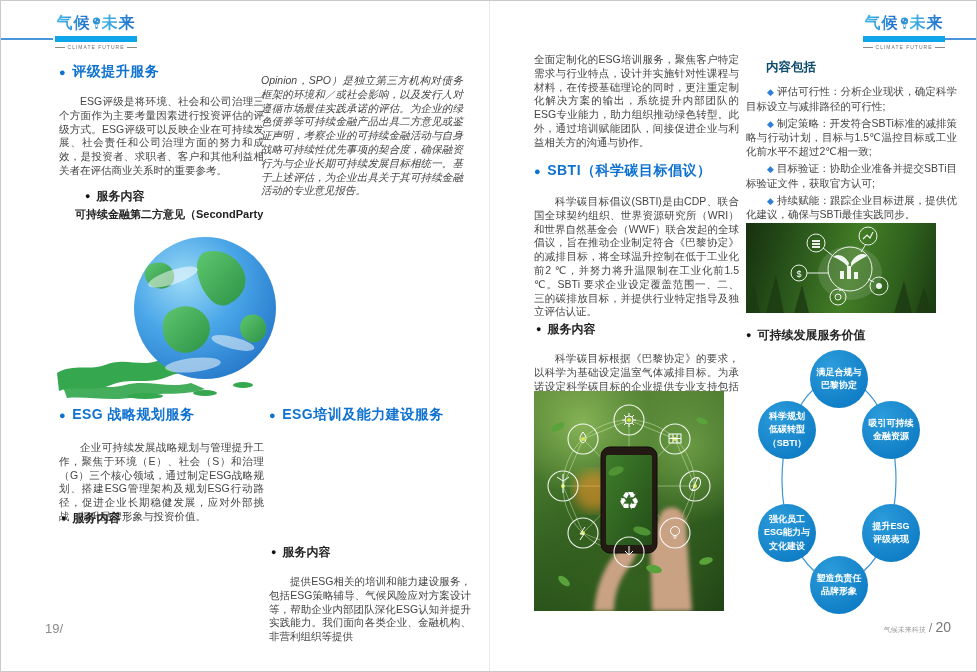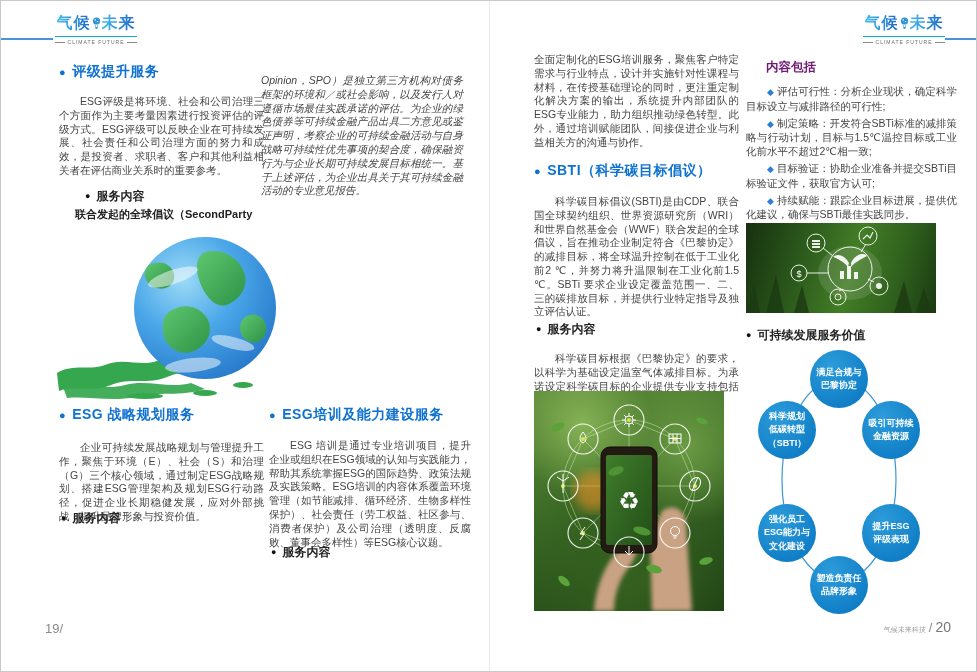--- a/index.html
+++ b/index.html
@@ -19,7 +19,7 @@
   .logo { width:82px; text-align:center; }
   #logo-left { left:54px; top:12px; }
   #logo-right { left:862px; top:12px; }
-  .logo-row { display:flex; align-items:center; justify-content:center; gap:1px; border-bottom:1px solid #0ea5e9; padding-bottom:2px; }
+  .logo-row { display:flex; align-items:center; justify-content:center; gap:1px; border-bottom:6px solid #0ea5e9; padding-bottom:2px; }
   .logo-text { font-size:16px; font-weight:bold; letter-spacing:1px;
                background:linear-gradient(90deg,#45bce8,#1a66c9);
                -webkit-background-clip:text; background-clip:text;

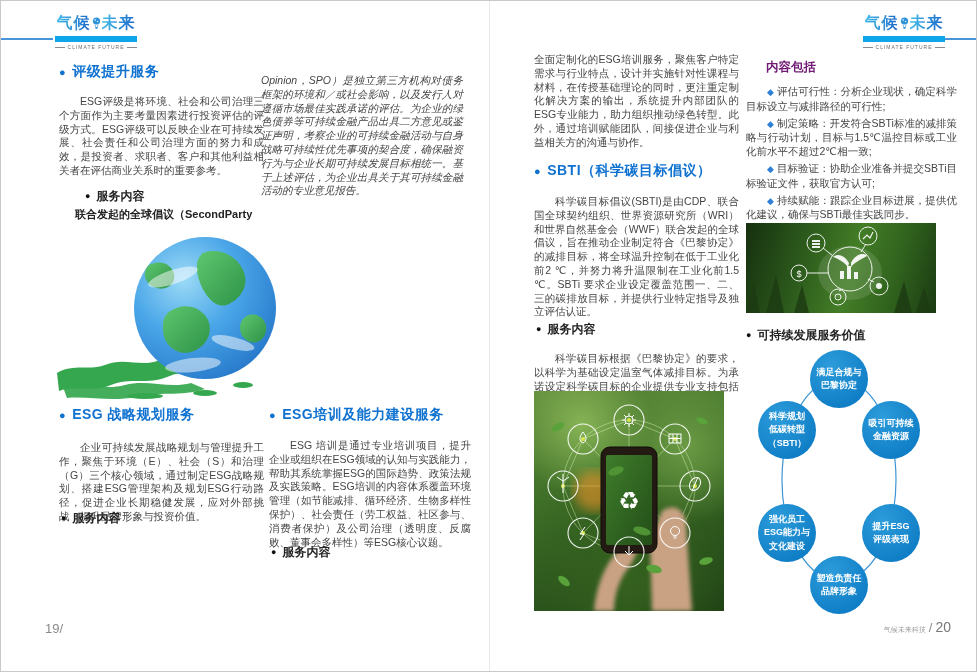--- a/index.html
+++ b/index.html
@@ -101,7 +101,7 @@
   #rp-sbti-body2 { left:533px; top:341px; width:205px; }
 
   
-  #rp-ci-title { left:765px; top:58px; font-size:12.5px; font-weight:bold; color:#701a75; }
+  #rp-ci-title { left:765px; top:58px; font-size:12.5px; font-weight:bold; color:#0c4a6e; }
   #rp-ci-items { left:745px; top:84px; width:211px; }
   #rp-values-title { left:745px; top:326px; }
 </style>

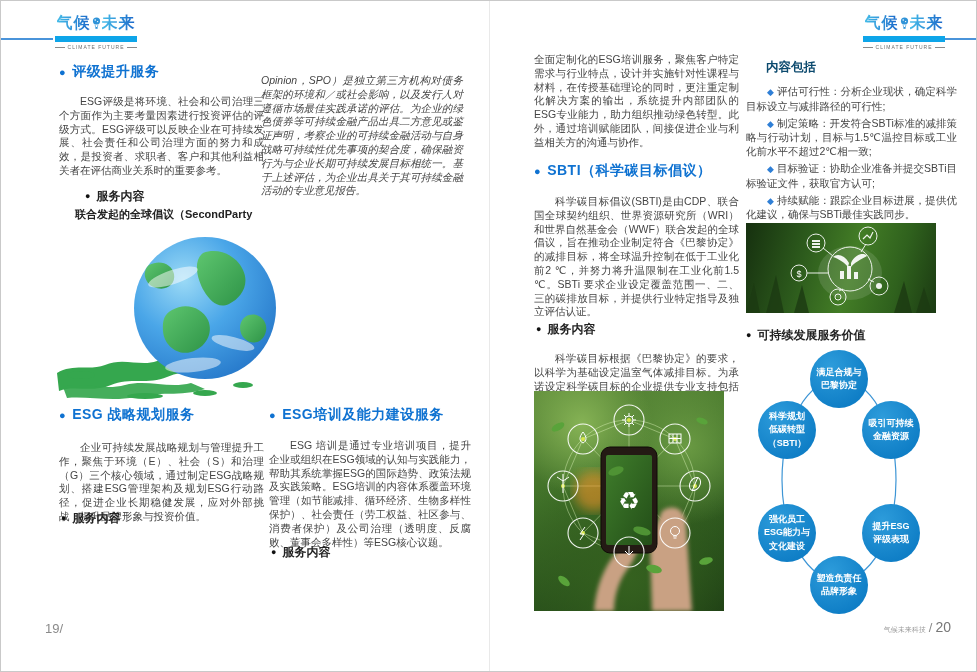--- a/index.html
+++ b/index.html
@@ -161,7 +161,7 @@
     <span class="dot">●</span>
     <span>服务内容</span>
   </div>
-  <p class="abs bold-item" id="lp-s1-bold">联合发起的全球倡议（SecondParty</p>
+  <p class="abs bold-item" id="lp-s1-bold">可持续金融第二方意见（SecondParty</p>
 
   <svg class="abs" id="earth" viewBox="0 0 225 185">
     <defs>

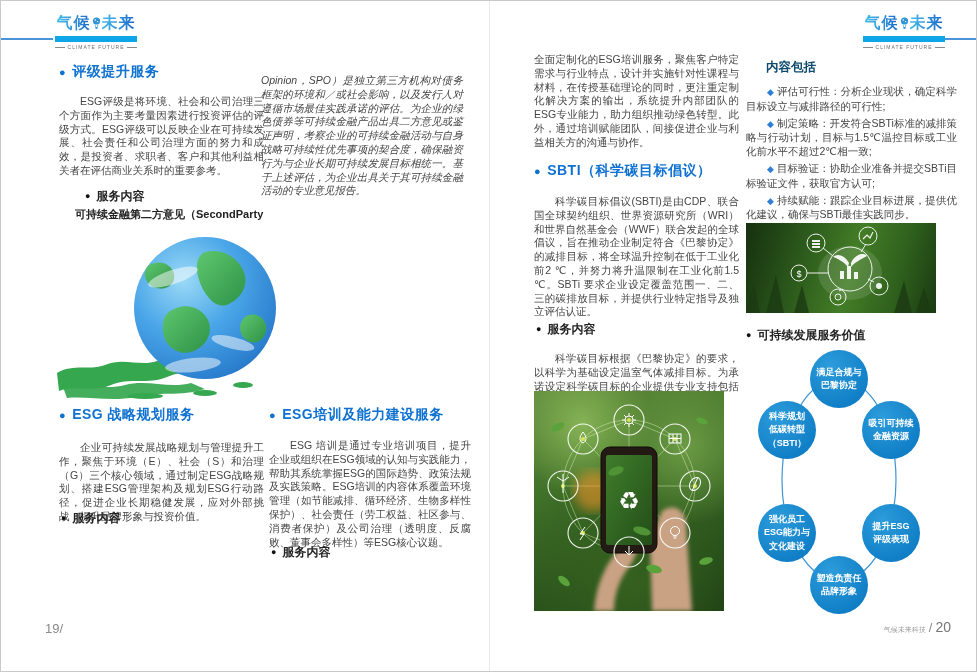--- a/index.html
+++ b/index.html
@@ -213,7 +213,6 @@
     <span class="dot">●</span>
     <span>ESG培训及能力建设服务</span>
   </div>
-  <p class="abs para indent" id="lp-s3-body">ESG 培训是通过专业培训项目，提升企业或组织在ESG领域的认知与实践能力，帮助其系统掌握ESG的国际趋势、政策法规及实践策略。ESG培训的内容体系覆盖环境管理（如节能减排、循环经济、生物多样性保护）、社会责任（劳工权益、社区参与、消费者保护）及公司治理（透明度、反腐败、董事会多样性）等ESG核心议题。</p>
   <div class="abs sub-label" id="lp-s3-label">
     <span class="dot">●</span>
     <span>服务内容</span>

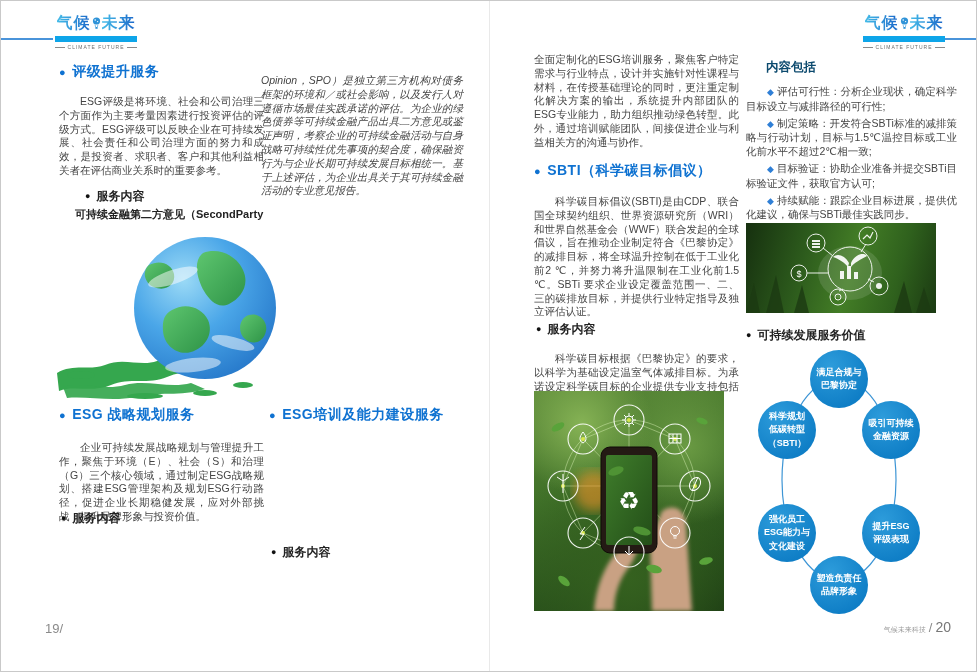--- a/index.html
+++ b/index.html
@@ -217,6 +217,7 @@
     <span class="dot">●</span>
     <span>服务内容</span>
   </div>
+  <p class="abs para indent" id="lp-s3-body2">提供ESG相关的培训和能力建设服务，包括ESG策略辅导、气候风险应对方案设计等，帮助企业内部团队深化ESG认知并提升实践能力。我们面向各类企业、金融机构、非营利组织等提供</p>
 
   <div class="abs" id="footer-left">19/</div>
 

